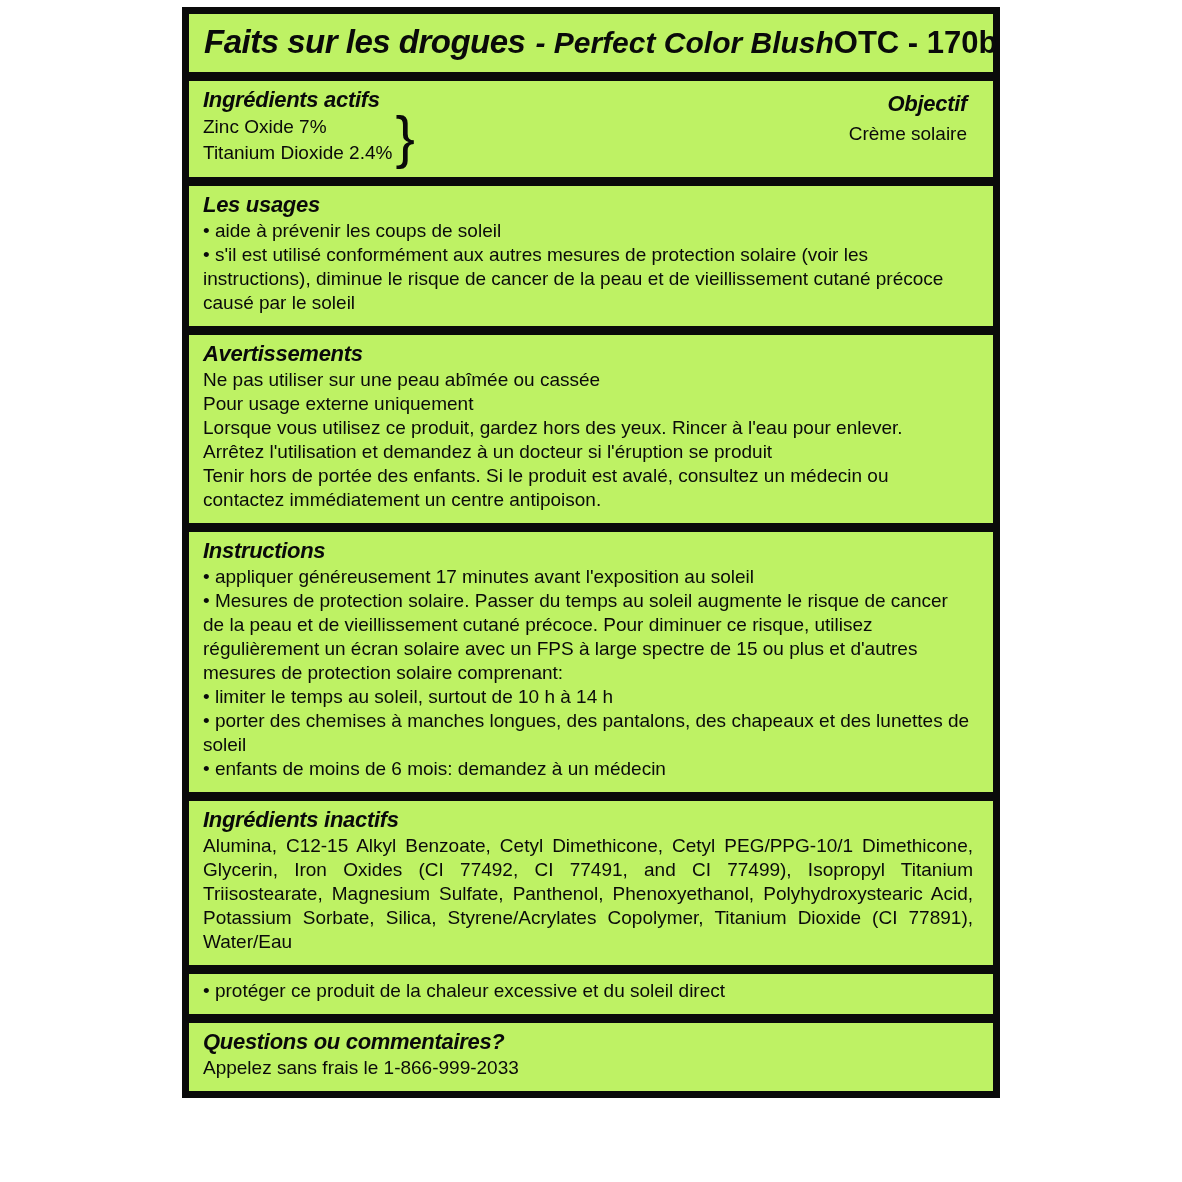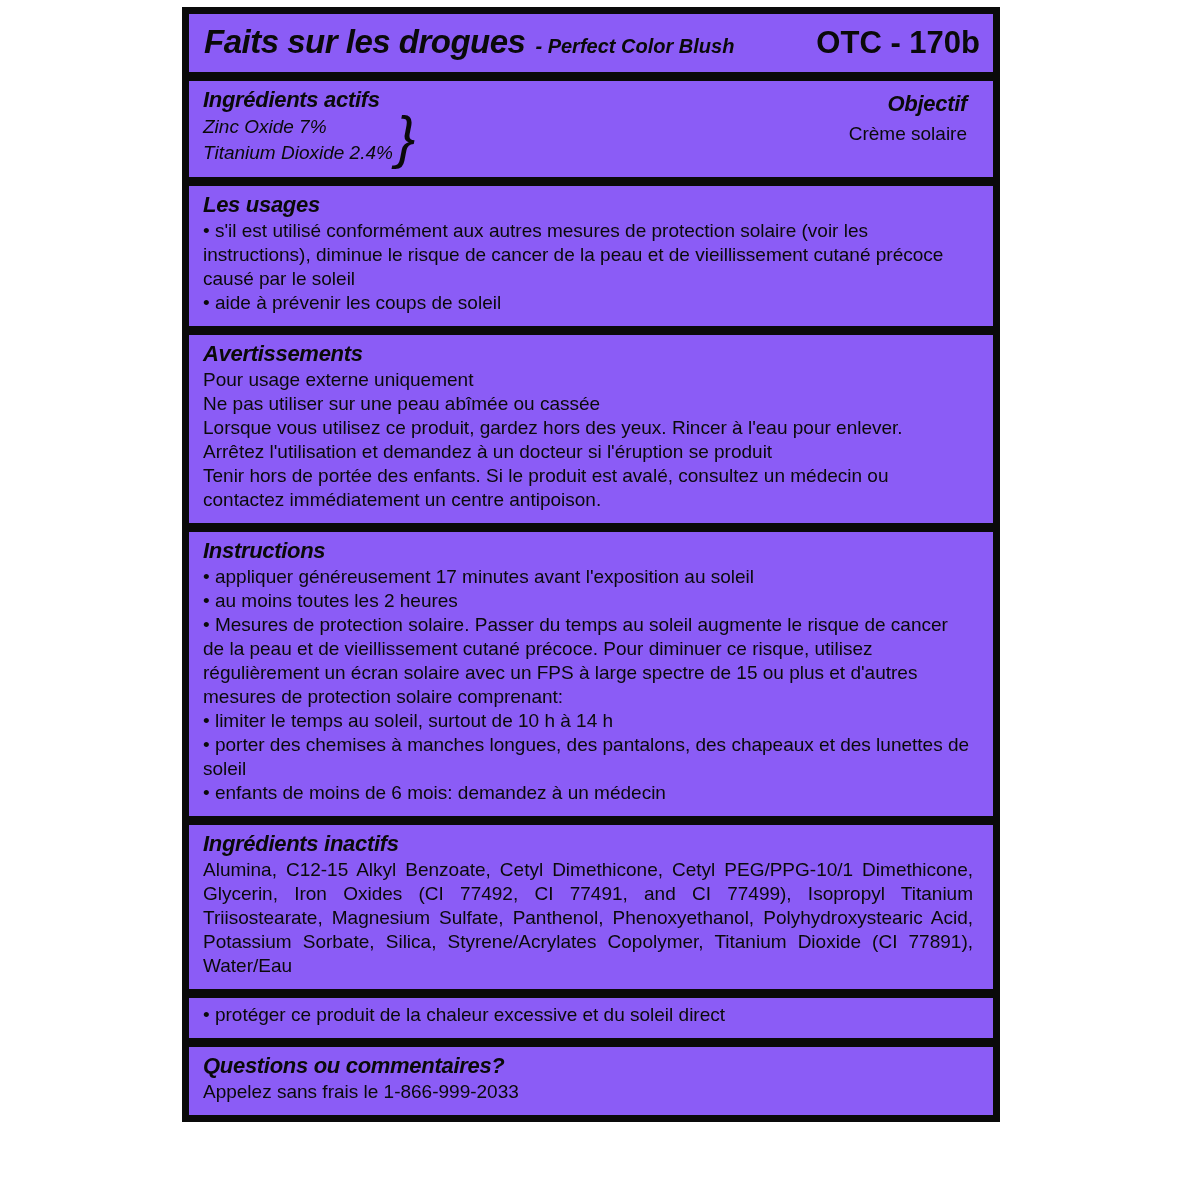--- a/index.html
+++ b/index.html
@@ -15,7 +15,7 @@
     width: 818px;
     margin: 7px 0 0 182px;
     border: 7px solid #0a0a0a;
-    background: #8b5cf6;
+    background: #bef264;
   }
   .divider { height: 9px; background: #0a0a0a; }
 

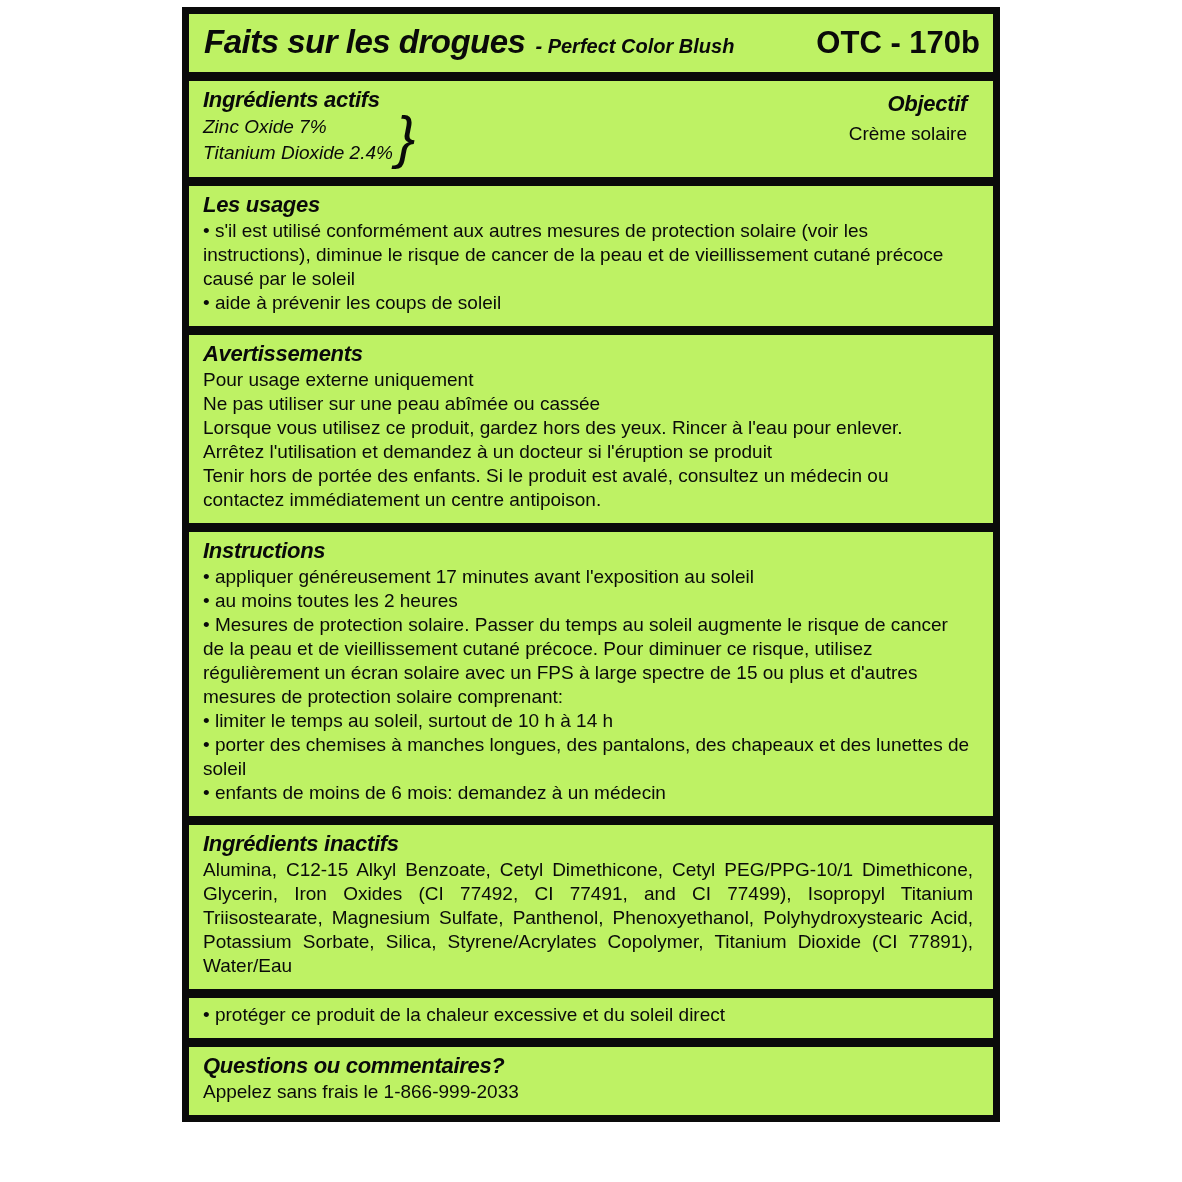--- a/index.html
+++ b/index.html
@@ -25,7 +25,7 @@
     padding: 9px 13px 11px 15px;
   }
   .hdr-title   { font-size: 33px; font-weight: bold; font-style: italic; letter-spacing: -0.5px; white-space: nowrap; }
-  .hdr-product { font-size: 20px; font-weight: bold; font-style: italic; margin-left: 10px; white-space: nowrap; }
+  .hdr-product { font-size: 30px; font-weight: bold; font-style: italic; margin-left: 10px; white-space: nowrap; }
   .hdr-code    { font-size: 31px; font-weight: bold; margin-left: auto; white-space: nowrap; }
 
   

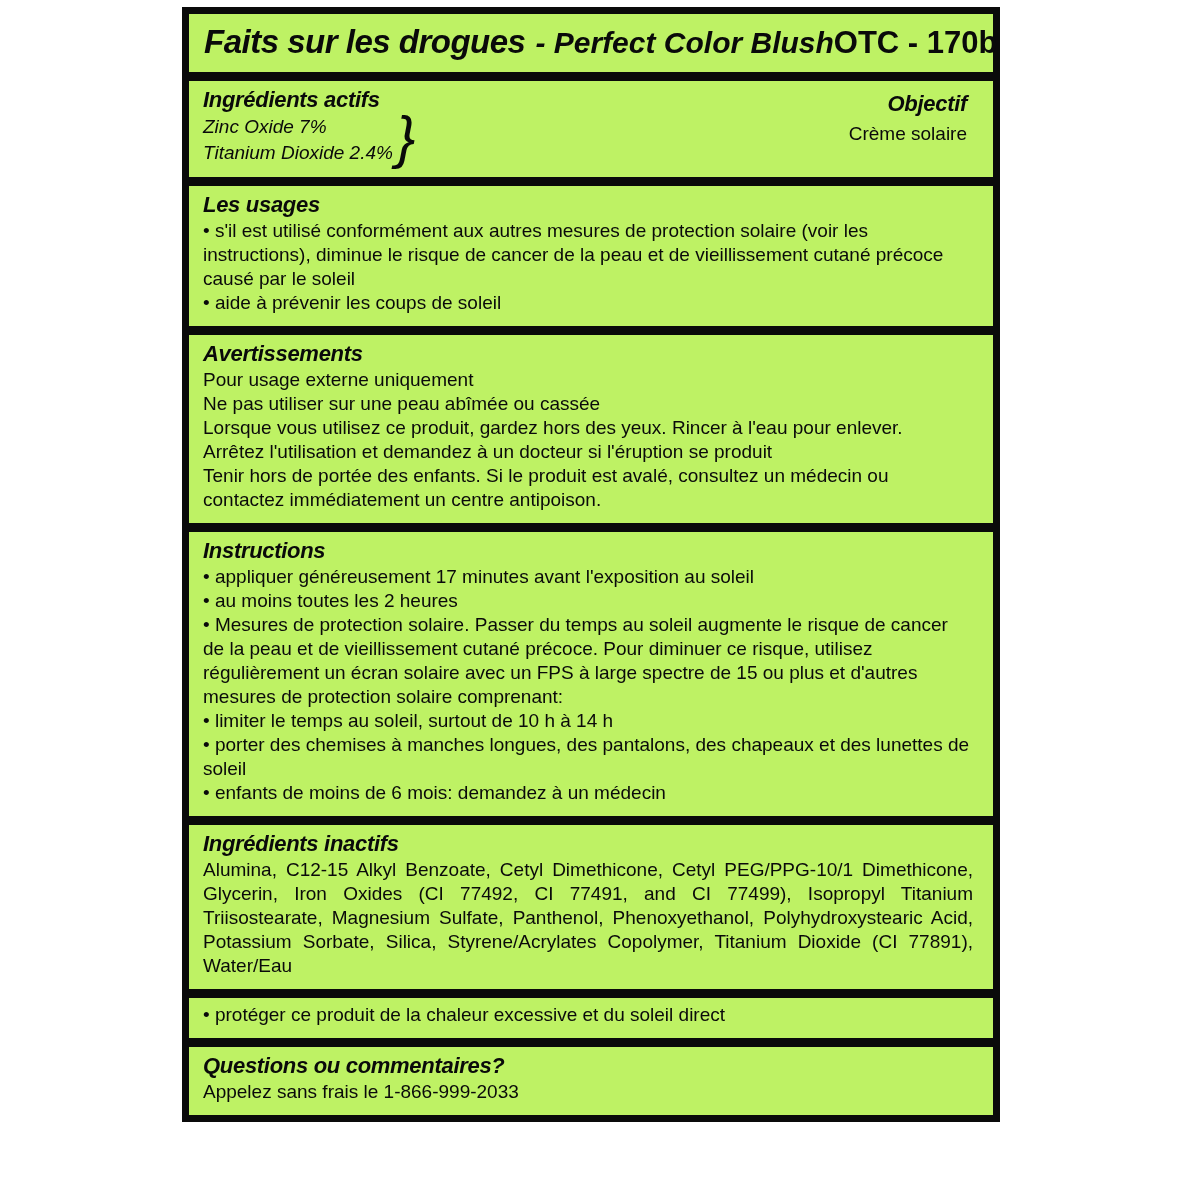--- a/index.html
+++ b/index.html
@@ -45,7 +45,7 @@
   .active-right { text-align: right; padding-right: 2px; }
   .active-right h2 { margin: 4px; font-size: 22px; line-height: 27px; font-weight: bold; font-style: italic; letter-spacing: -0.3px; }
   .active-right p  { margin: 4px; font-size: 19px; line-height: 26px; }
-  .ingr-rows { display: flex; align-items: flex-end; font-style: italic; }
+  .ingr-rows { display: flex; align-items: flex-end; }
   .ingr-lines p { margin: 0; font-size: 19px; line-height: 26px; }
   .brace {
     font-size: 58px; line-height: 52px;

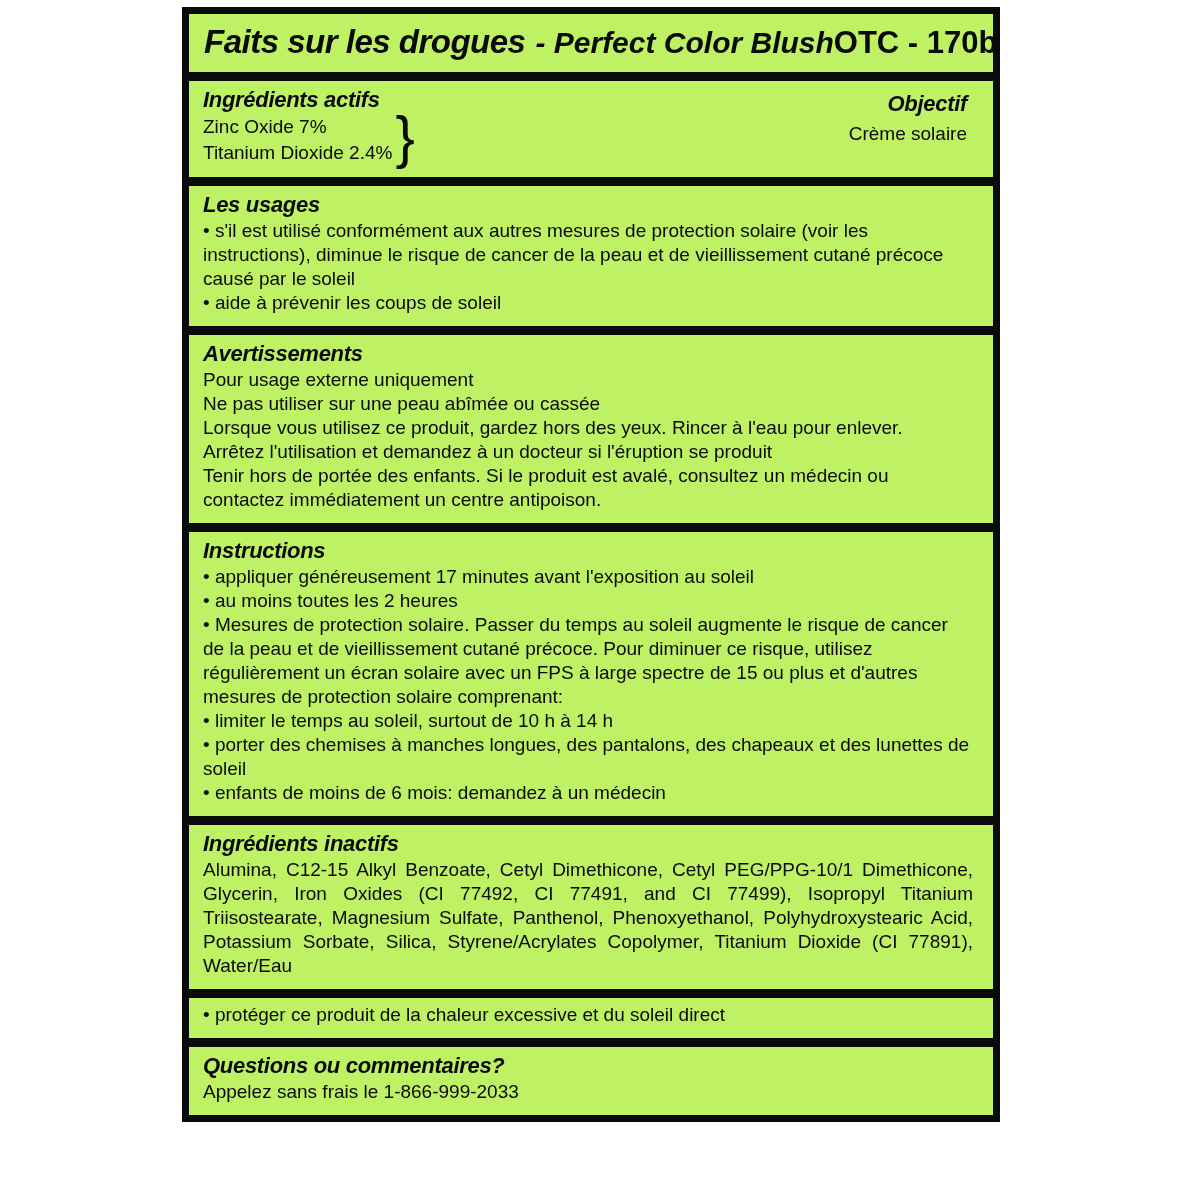--- a/index.html
+++ b/index.html
@@ -90,8 +90,8 @@
 
   <div class="sec">
     <h2>Les usages</h2>
+    <p>• aide à prévenir les coups de soleil</p>
     <p>• s'il est utilisé conformément aux autres mesures de protection solaire (voir les instructions), diminue le risque de cancer de la peau et de vieillissement cutané précoce causé par le soleil</p>
-    <p>• aide à prévenir les coups de soleil</p>
   </div>
 
   <div class="divider"></div>

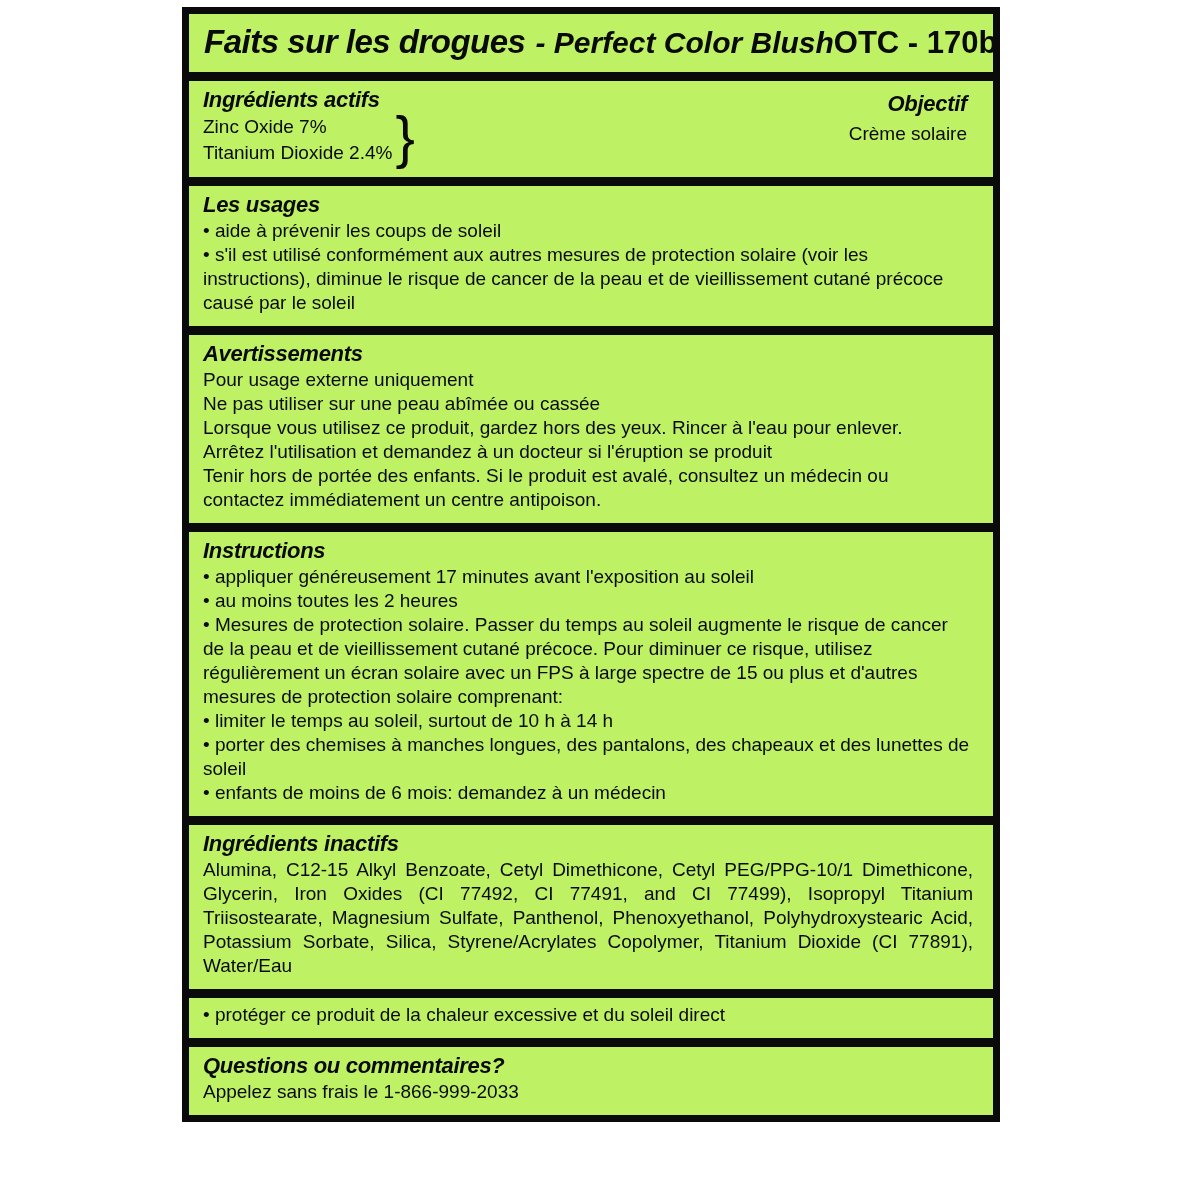--- a/index.html
+++ b/index.html
@@ -98,8 +98,8 @@
 
   <div class="sec">
     <h2>Avertissements</h2>
+    <p>Ne pas utiliser sur une peau abîmée ou cassée</p>
     <p>Pour usage externe uniquement</p>
-    <p>Ne pas utiliser sur une peau abîmée ou cassée</p>
     <p>Lorsque vous utilisez ce produit, gardez hors des yeux. Rincer à l'eau pour enlever.</p>
     <p>Arrêtez l'utilisation et demandez à un docteur si l'éruption se produit</p>
     <p>Tenir hors de portée des enfants. Si le produit est avalé, consultez un médecin ou contactez immédiatement un centre antipoison.</p>

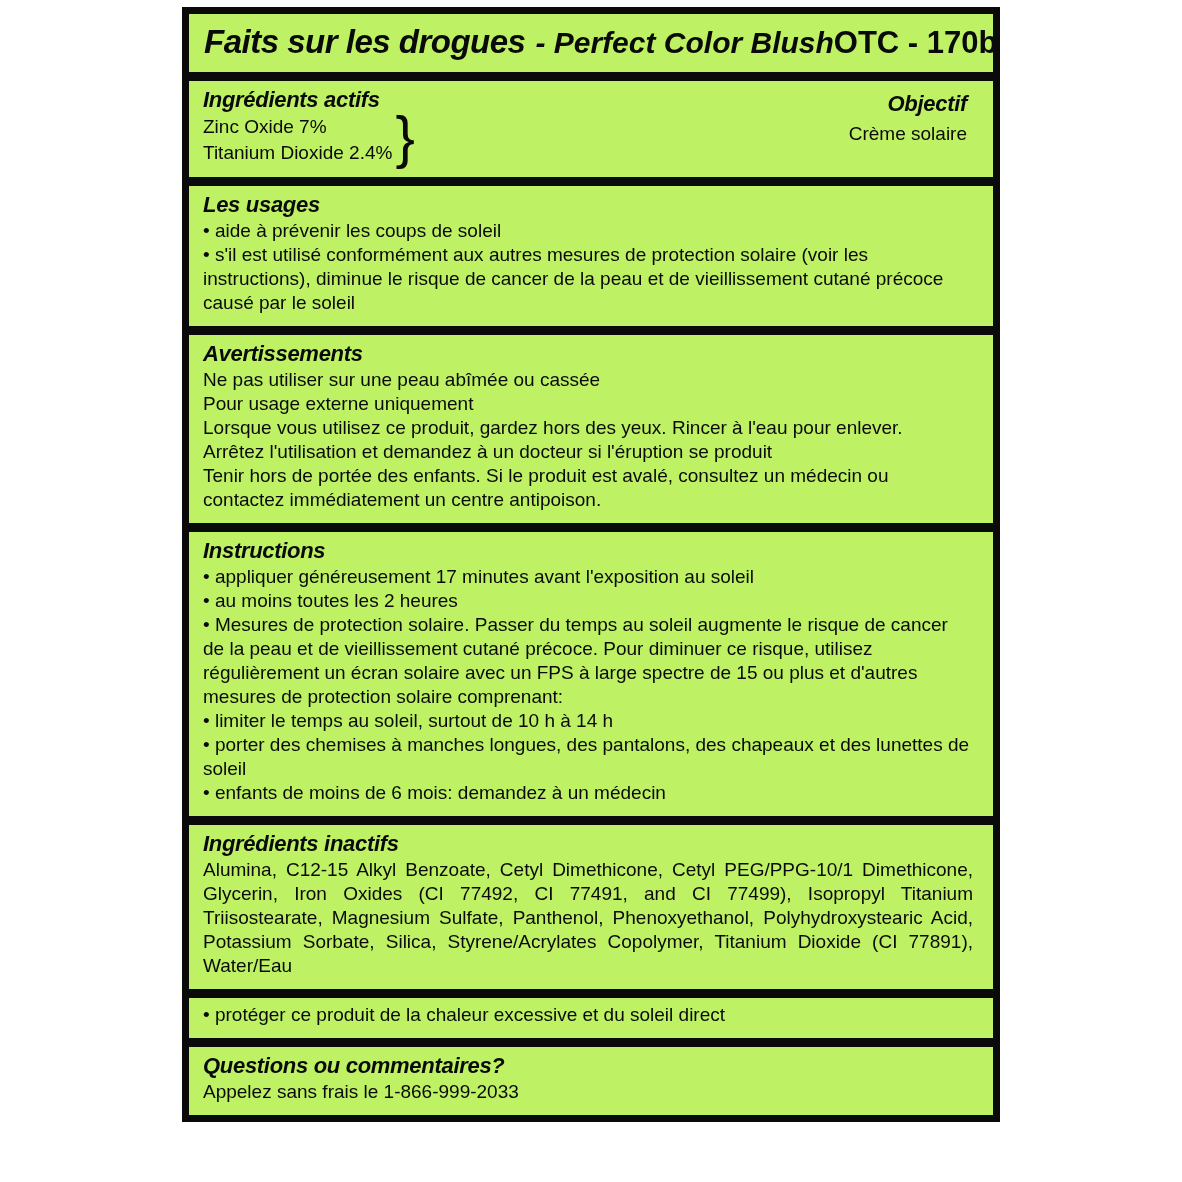--- a/index.html
+++ b/index.html
@@ -110,7 +110,6 @@
   <div class="sec">
     <h2>Instructions</h2>
     <p>• appliquer généreusement 17 minutes avant l'exposition au soleil</p>
-    <p>• au moins toutes les 2 heures</p>
     <p>• Mesures de protection solaire. Passer du temps au soleil augmente le risque de cancer de la peau et de vieillissement cutané précoce. Pour diminuer ce risque, utilisez régulièrement un écran solaire avec un FPS à large spectre de 15 ou plus et d'autres mesures de protection solaire comprenant:</p>
     <p>• limiter le temps au soleil, surtout de 10 h à 14 h</p>
     <p>• porter des chemises à manches longues, des pantalons, des chapeaux et des lunettes de soleil</p>

